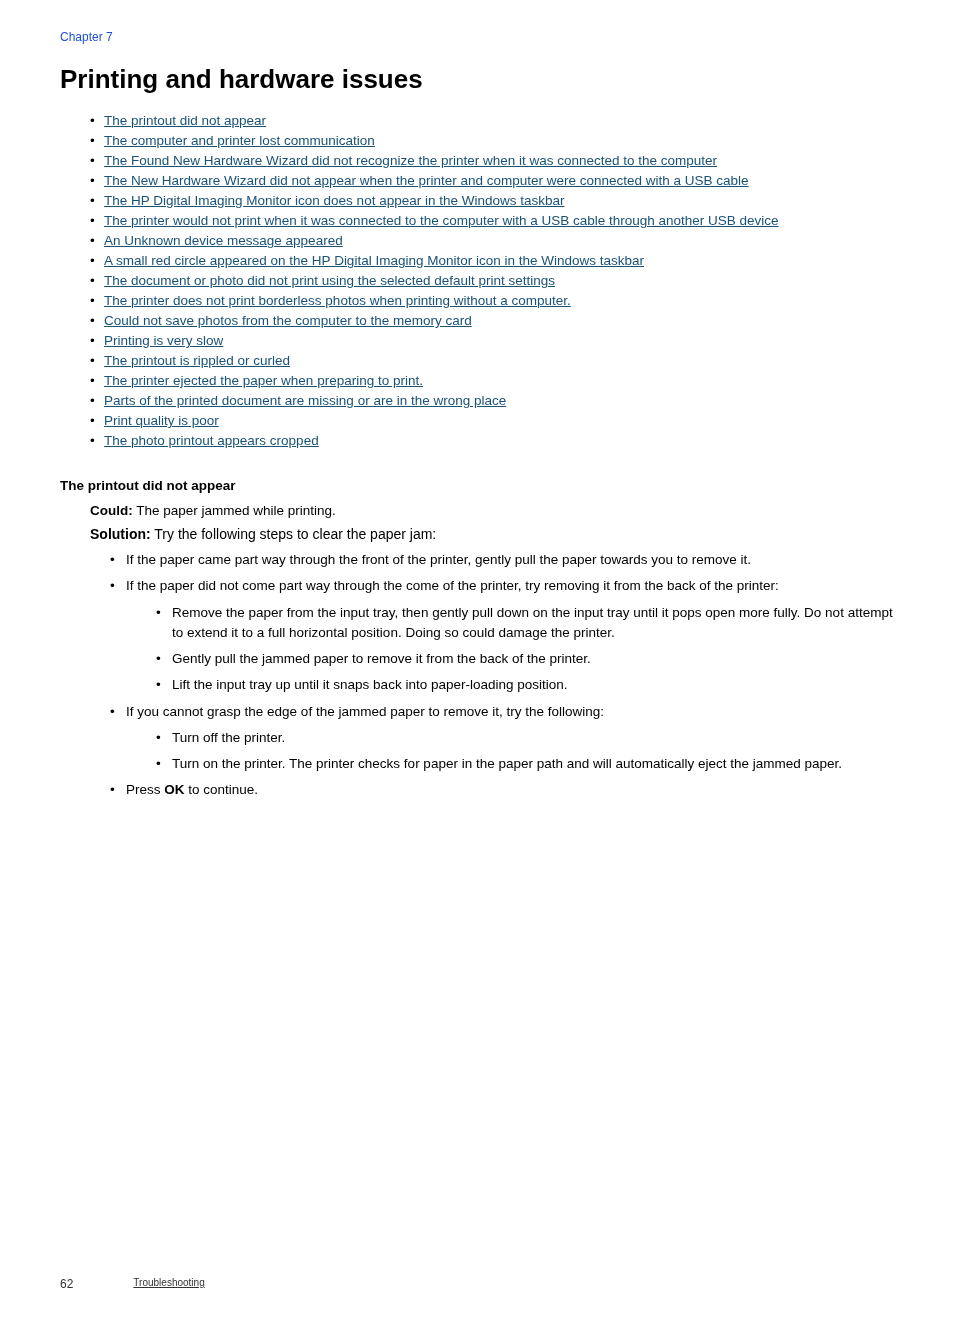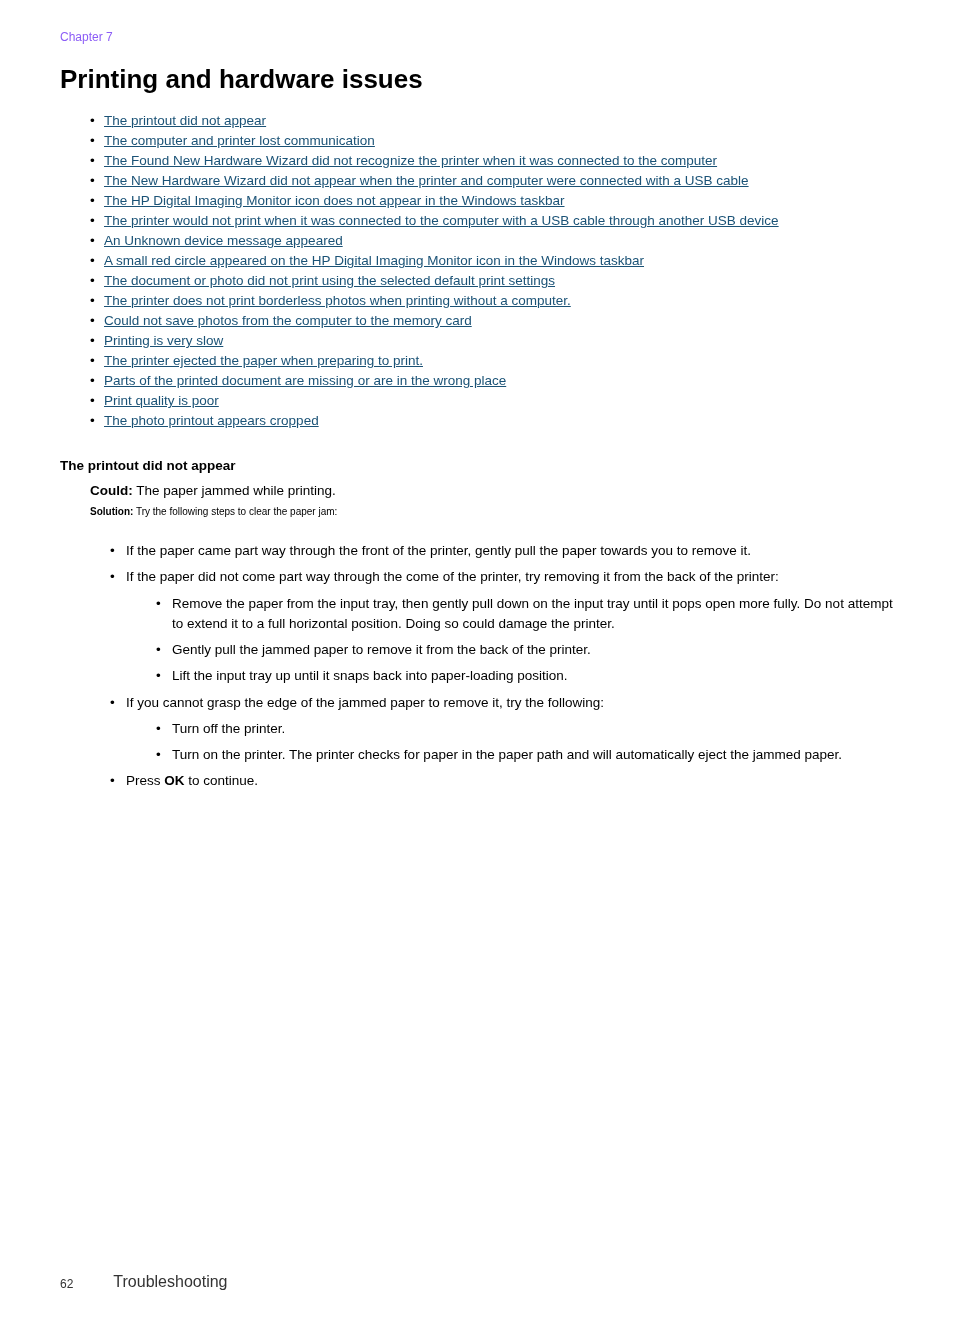--- a/index.html
+++ b/index.html
@@ -20,7 +20,7 @@
 
     .chapter-label {
       font-size: 12px;
-      color: #8b5cf6;
+      color: #1d4ed8;
       margin-bottom: 20px;
     }
 

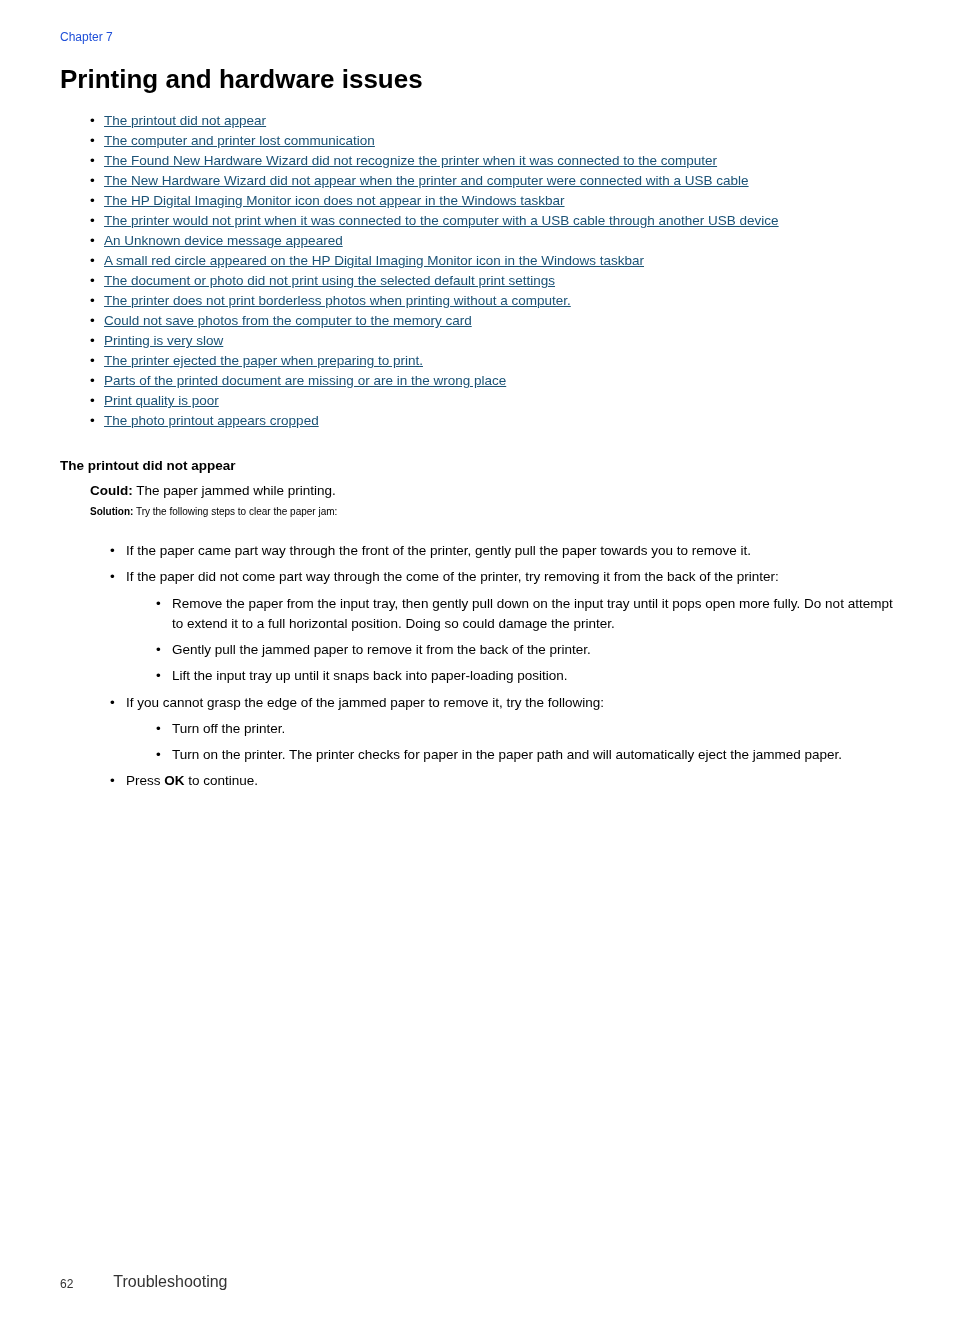--- a/index.html
+++ b/index.html
@@ -147,6 +147,7 @@
     <li><a href="#">The printer does not print borderless photos when printing without a computer.</a></li>
     <li><a href="#">Could not save photos from the computer to the memory card</a></li>
     <li><a href="#">Printing is very slow</a></li>
+    <li><a href="#">The printout is rippled or curled</a></li>
     <li><a href="#">The printer ejected the paper when preparing to print.</a></li>
     <li><a href="#">Parts of the printed document are missing or are in the wrong place</a></li>
     <li><a href="#">Print quality is poor</a></li>

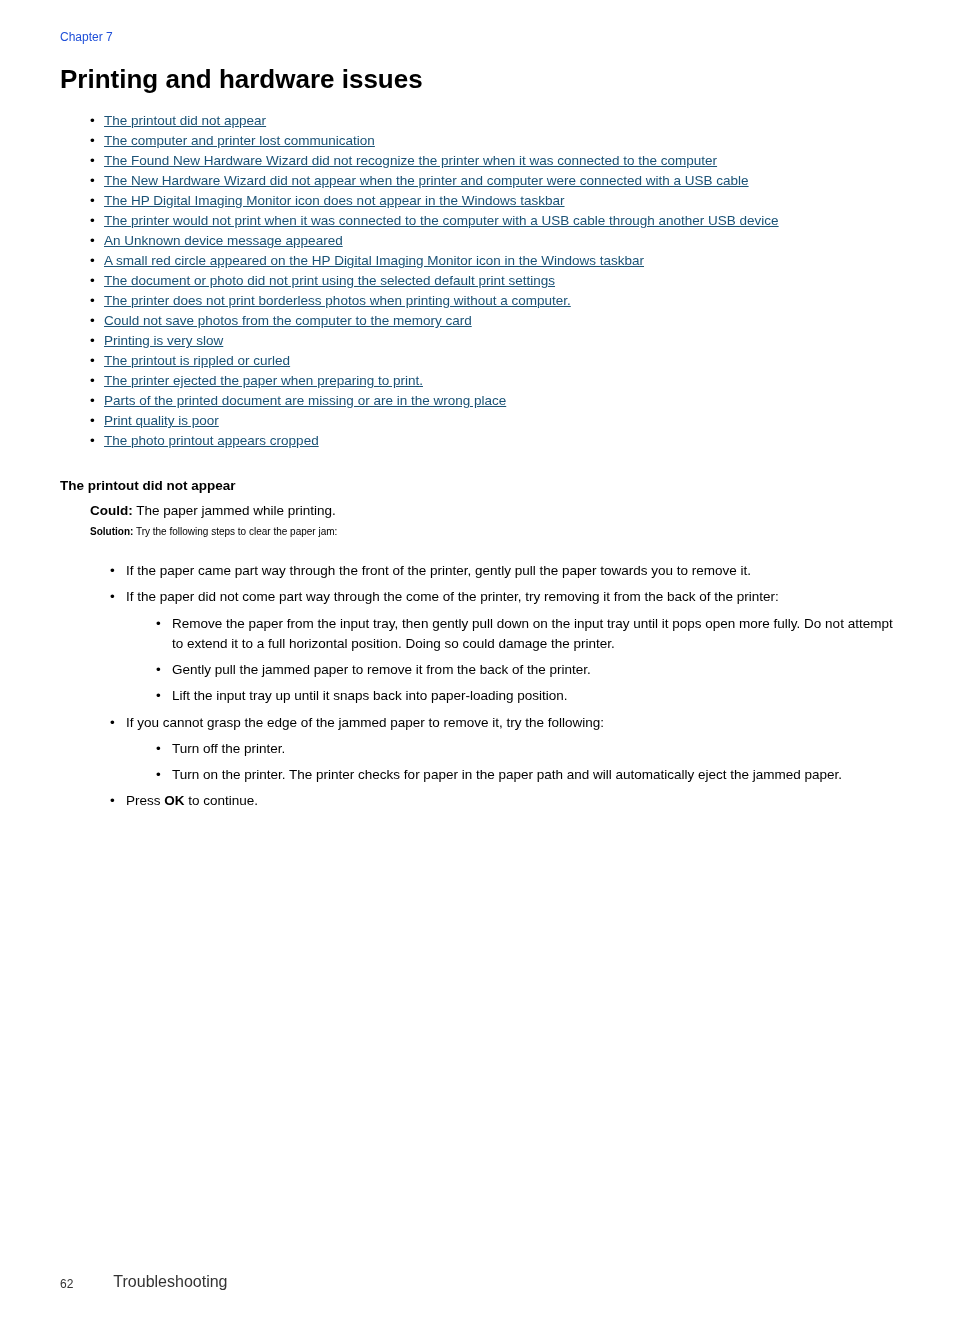--- a/index.html
+++ b/index.html
@@ -75,8 +75,8 @@
     }
 
     .solution-block {
-      margin: 8px 0 24px 30px;
-      font-size: 10px;
+      margin: 8px 0 8px 30px;
+      font-size: 14px;
     }
 
     .solution-block .label {

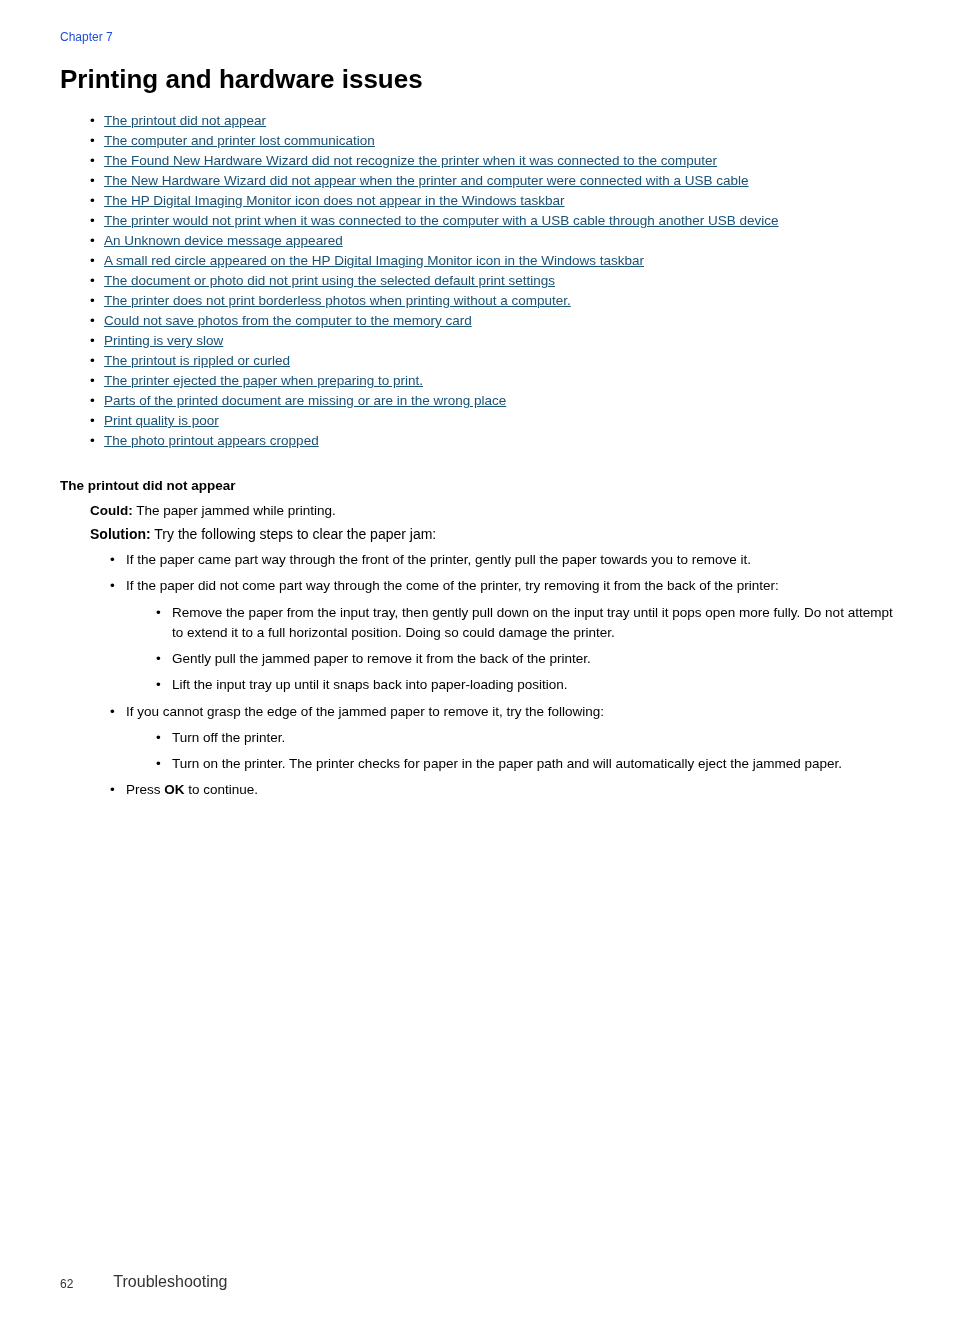--- a/index.html
+++ b/index.html
@@ -115,8 +115,7 @@
       font-size: 12px;
       color: #333;
       display: flex;
-      gap: 40px;
-      align-items: flex-end;
+      gap: 60px;
     }
 
     .footer-page {

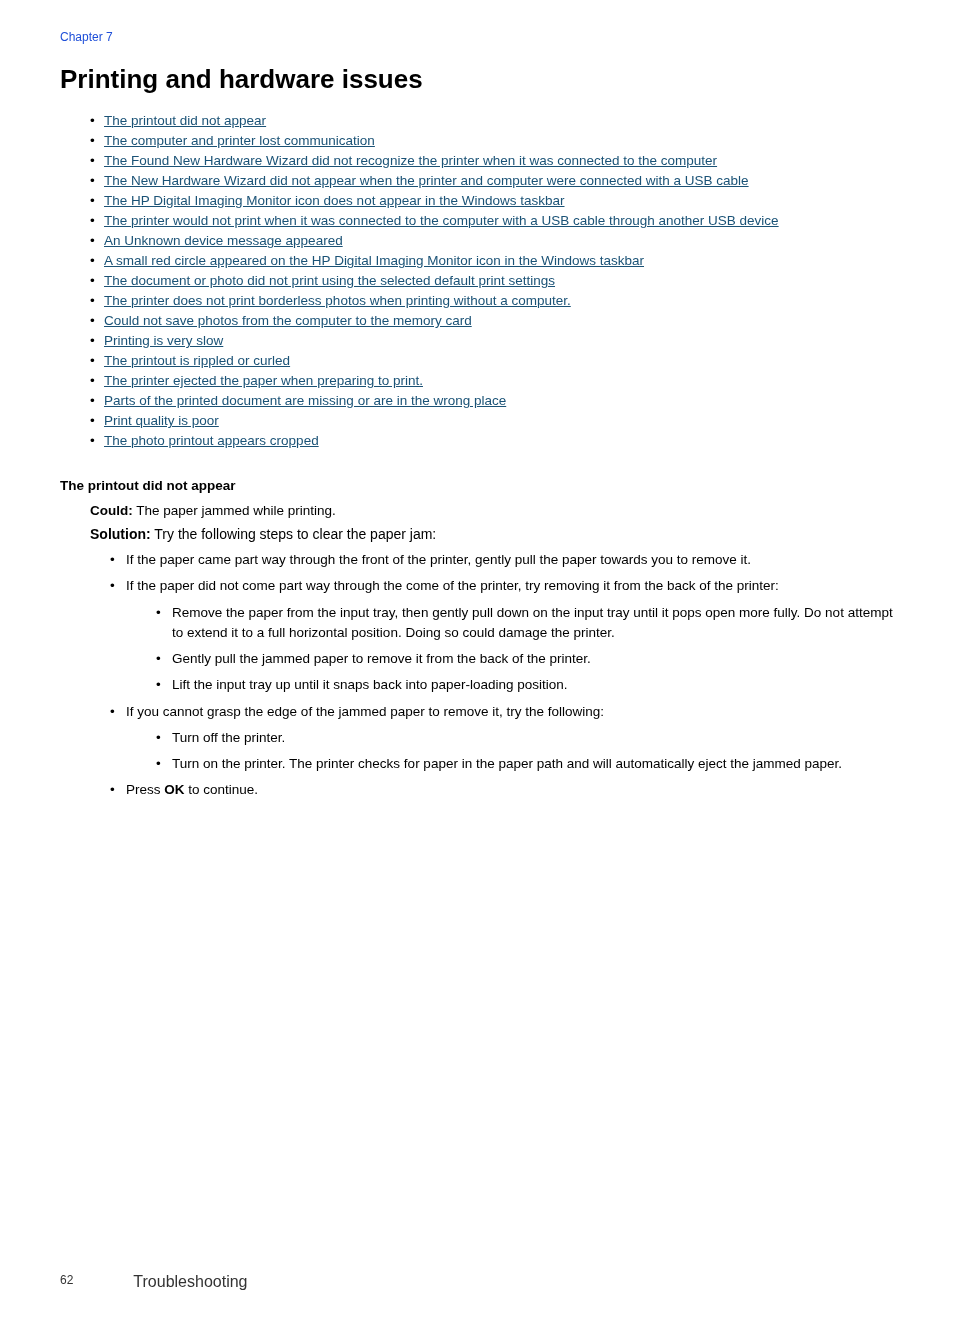--- a/index.html
+++ b/index.html
@@ -123,7 +123,8 @@
     }
 
     .footer-section {
-      font-size: 16px;
+      font-size: 10px;
+      text-decoration: underline;
     }
   </style>
 </head>

